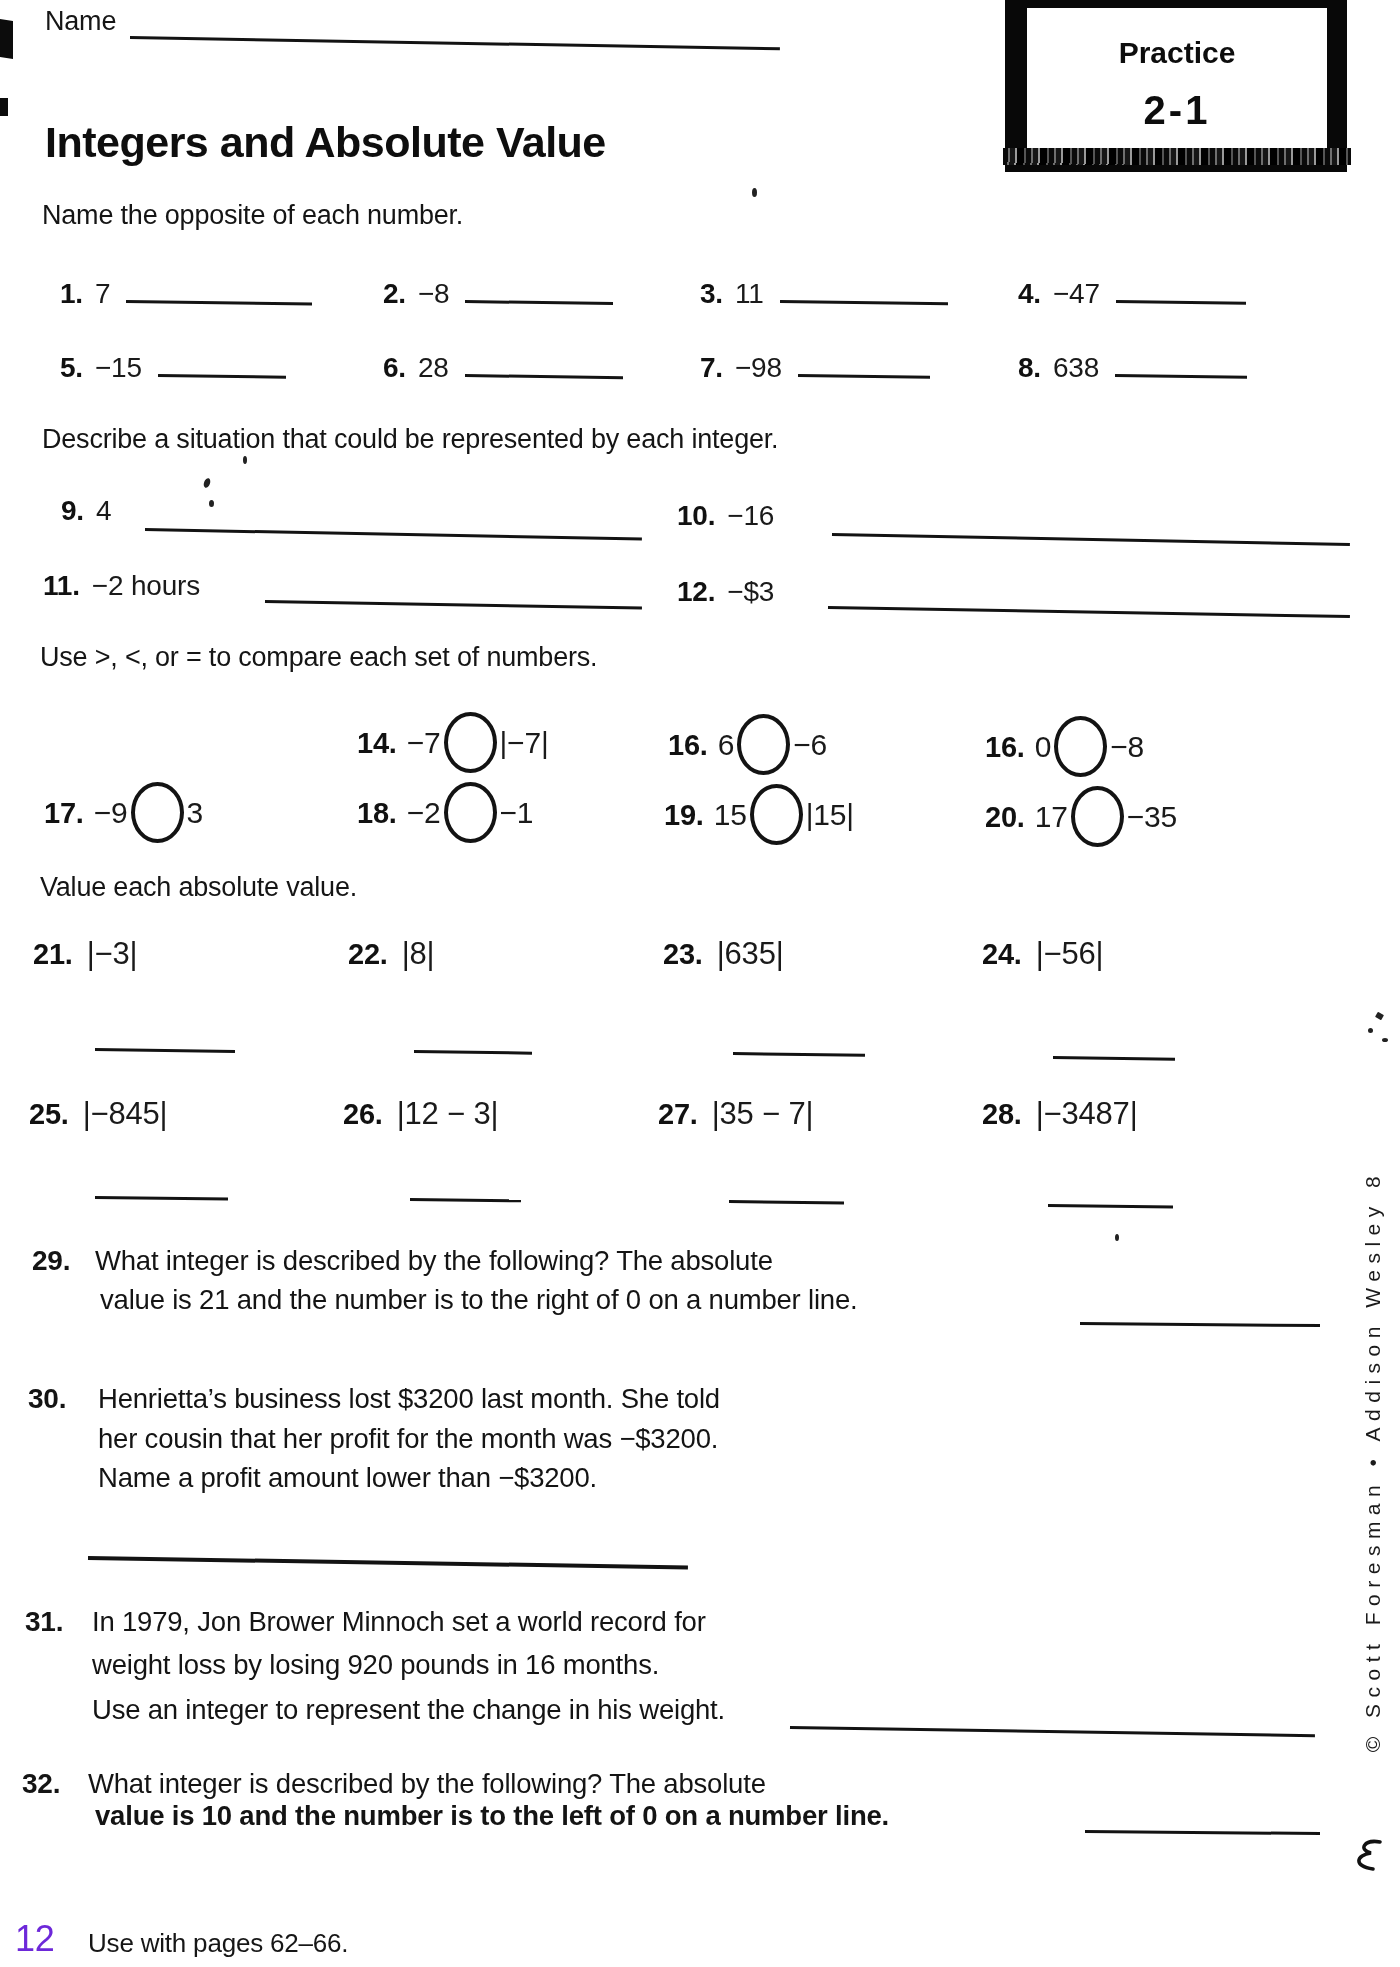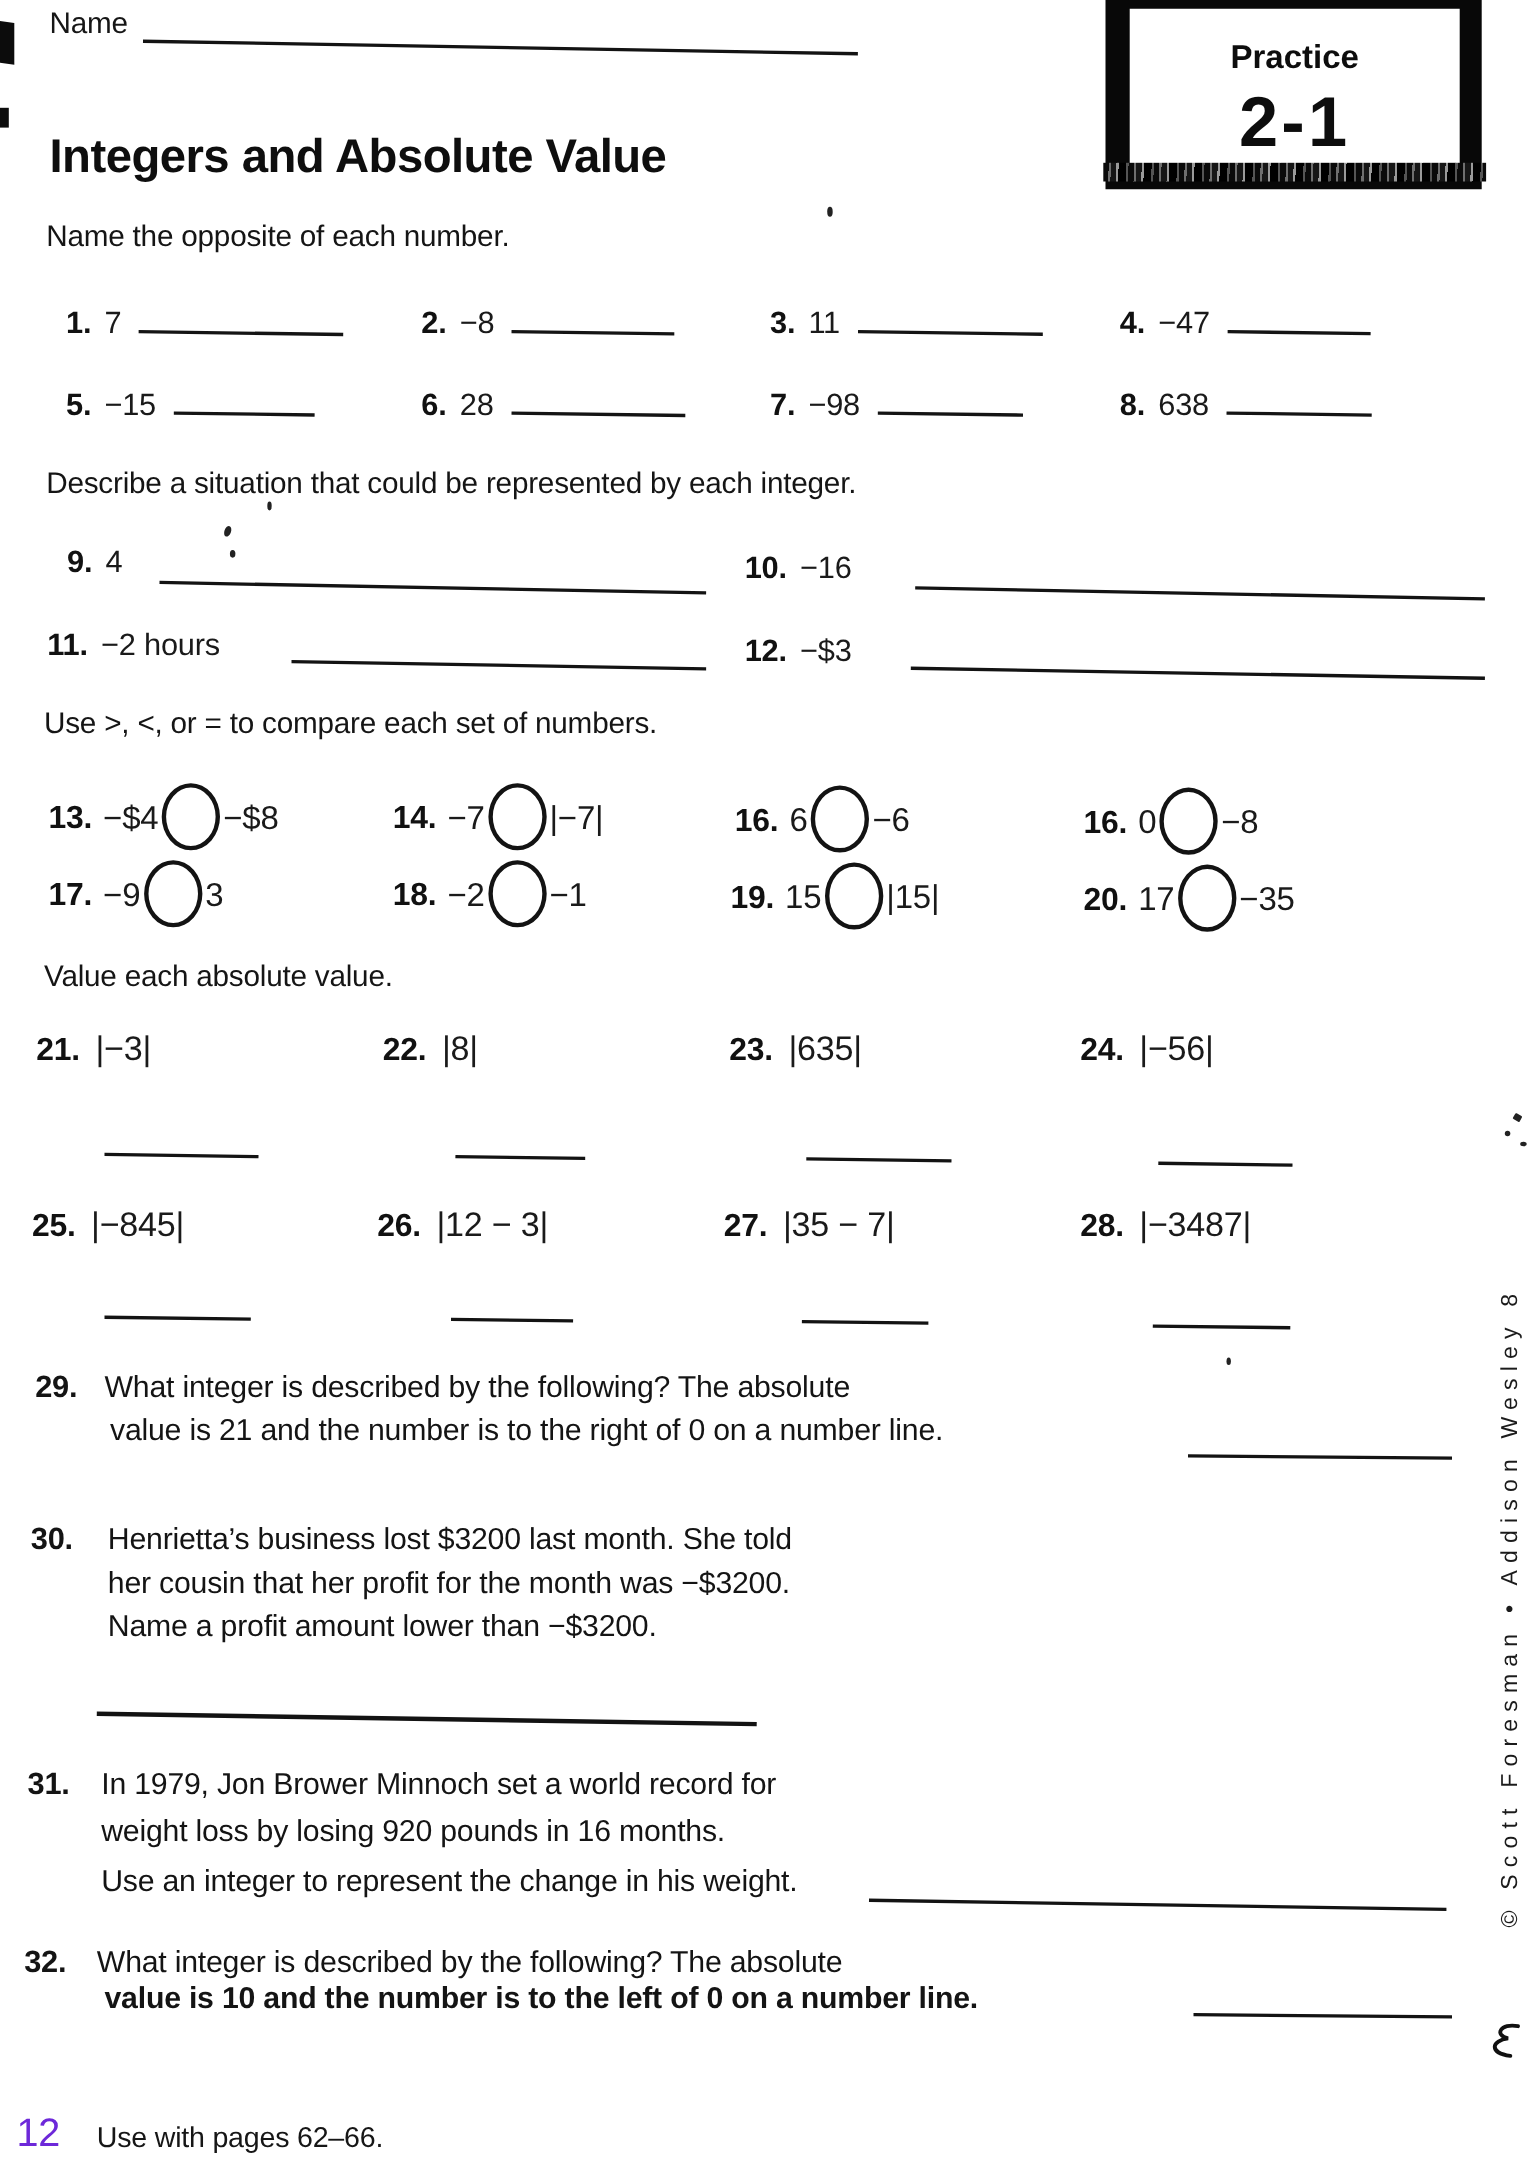--- a/index.html
+++ b/index.html
@@ -28,7 +28,7 @@
     border:14px solid #080808;border-left-width:22px;border-right-width:20px;text-align:center;
   }
   #practice-box .p1{display:block;margin-top:28px;font-size:30px;font-weight:bold;color:#0d0d0d;}
-  #practice-box .p2{display:block;margin-top:4px;font-size:64px;font-weight:bold;letter-spacing:3px;color:#0d0d0d;}
+  #practice-box .p2{display:block;margin-top:18px;font-size:40px;font-weight:bold;letter-spacing:3px;color:#0d0d0d;}
   #practice-grunge{
     position:absolute;left:1003px;top:148px;width:348px;height:17px;
     background:repeating-linear-gradient(92deg,#0a0a0a 0 5px,#6f6f6f 5px 7px,#161616 7px 12px,#9a9a9a 12px 14px,#000 14px 21px,#555 21px 23px);

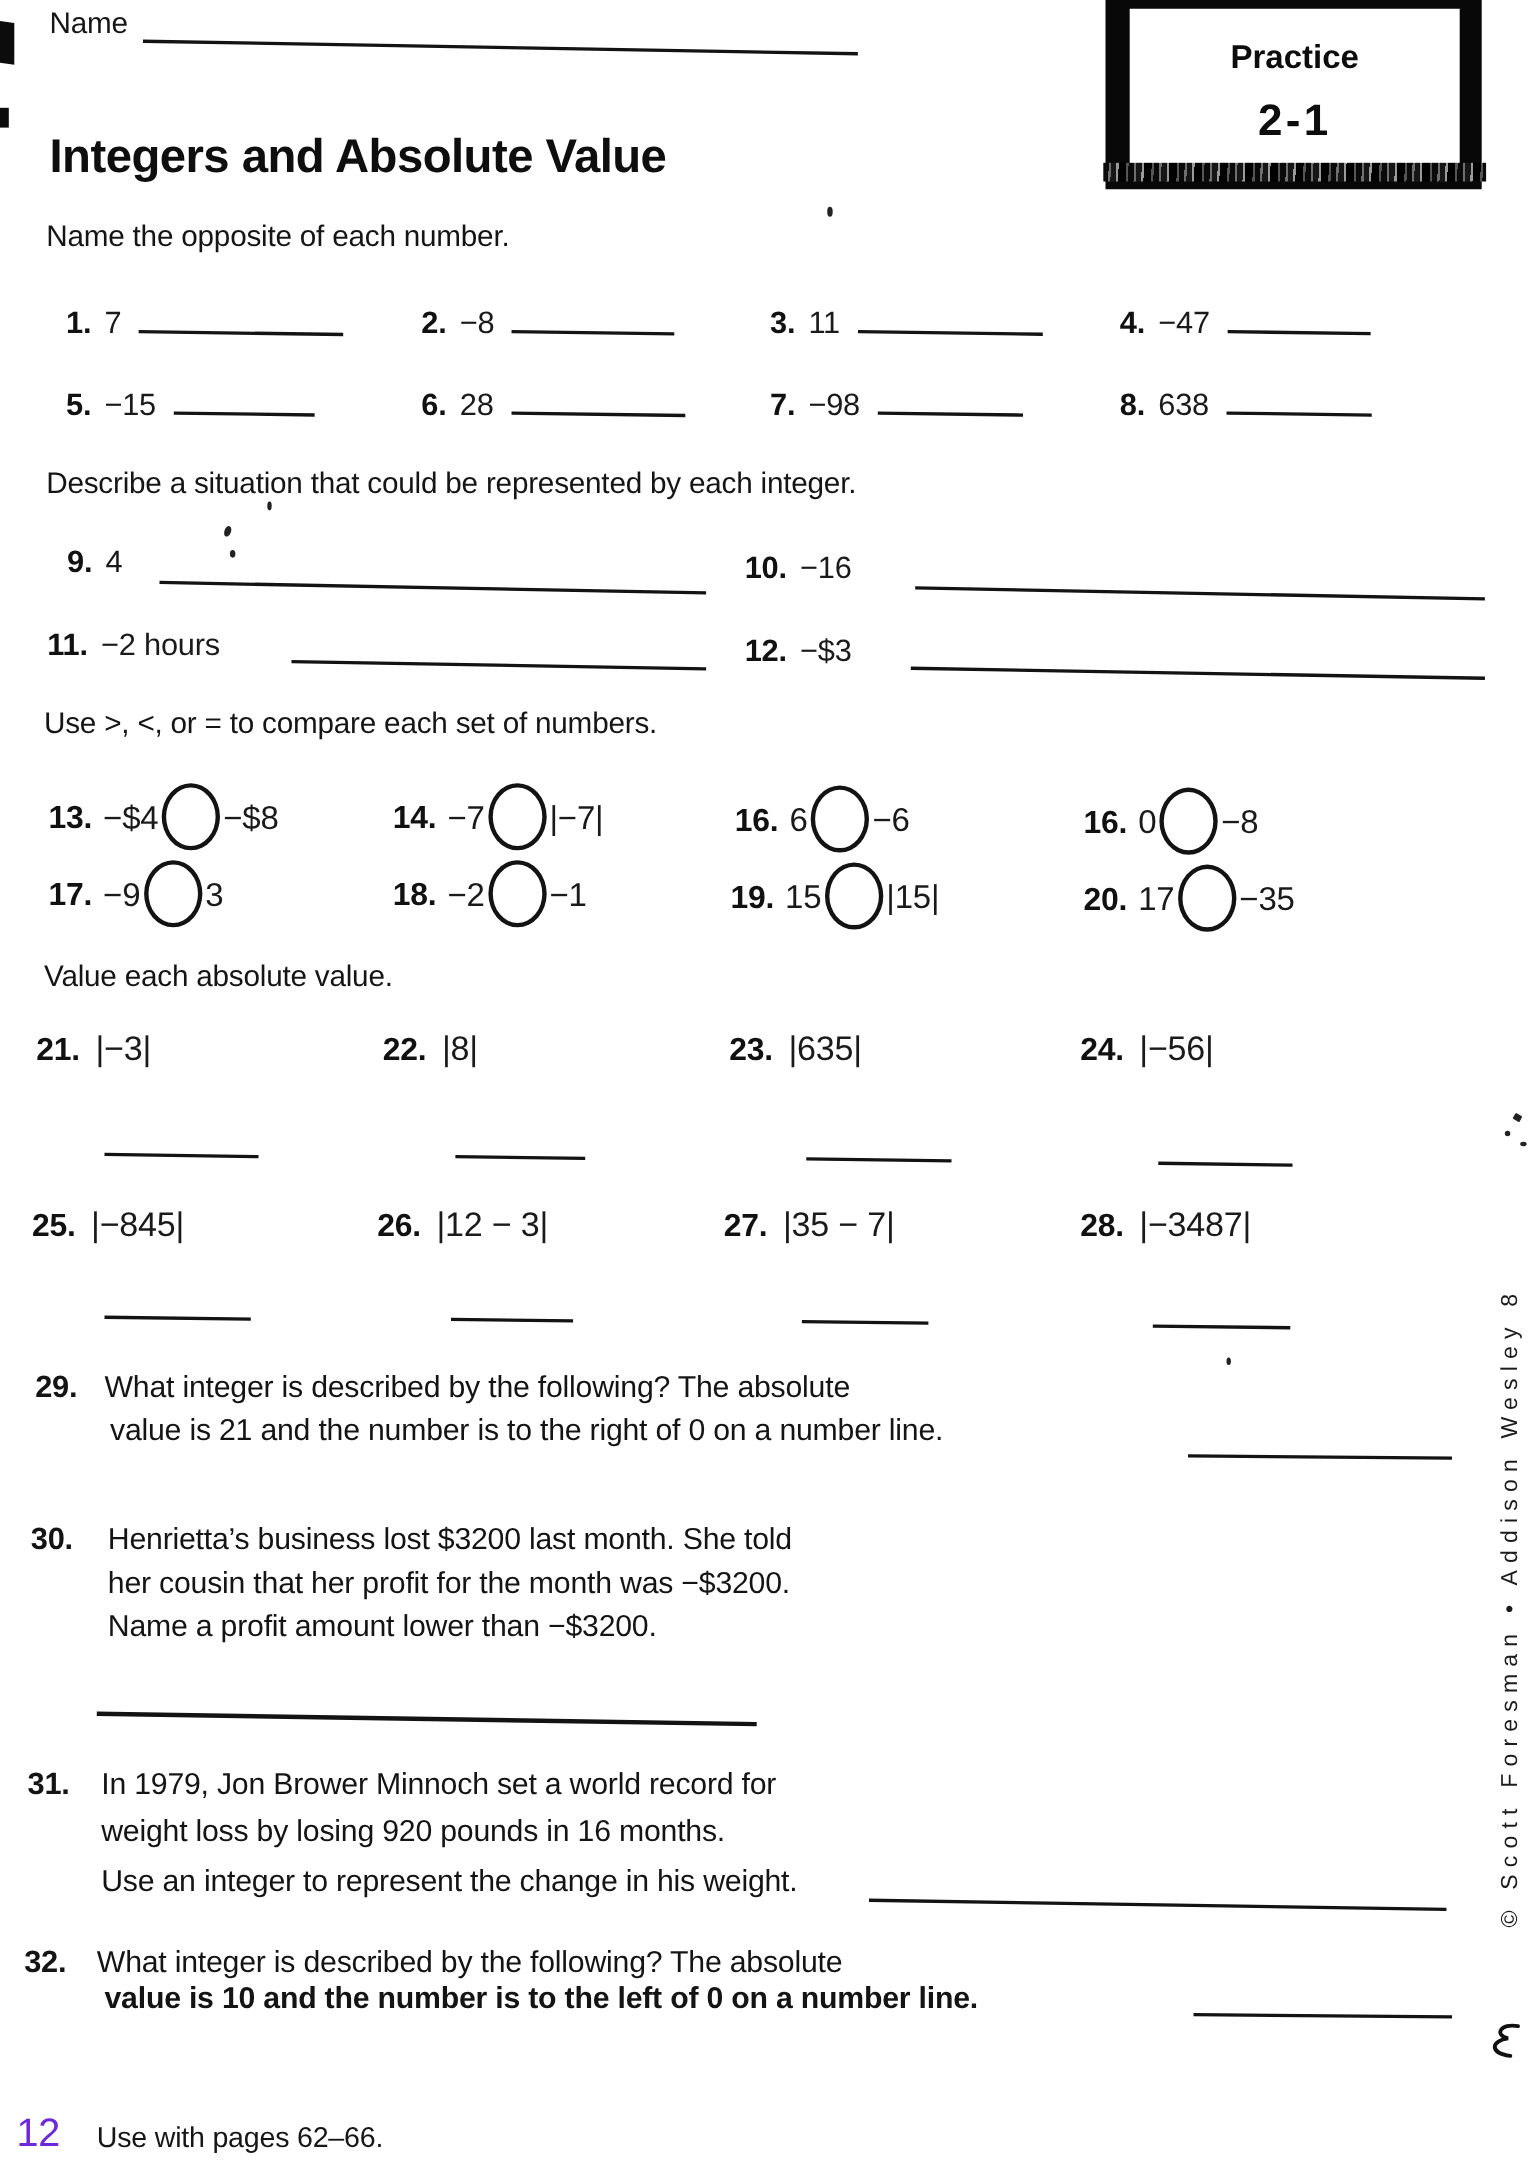--- a/index.html
+++ b/index.html
@@ -117,9 +117,6 @@
 
   <span class="t instr" style="left:40px;top:642px;">Use &gt;, &lt;, or = to compare each set of numbers.</span>
 
-  <div class="t cmp" style="left:44px;top:712px;">
-    <span class="num">13.</span><span class="val">−$4</span><span class="circle"></span><span class="val">−$8</span>
-  </div>
   <div class="t cmp" style="left:357px;top:712px;">
     <span class="num">14.</span><span class="val">−7</span><span class="circle"></span><span class="val">|−7|</span>
   </div>

